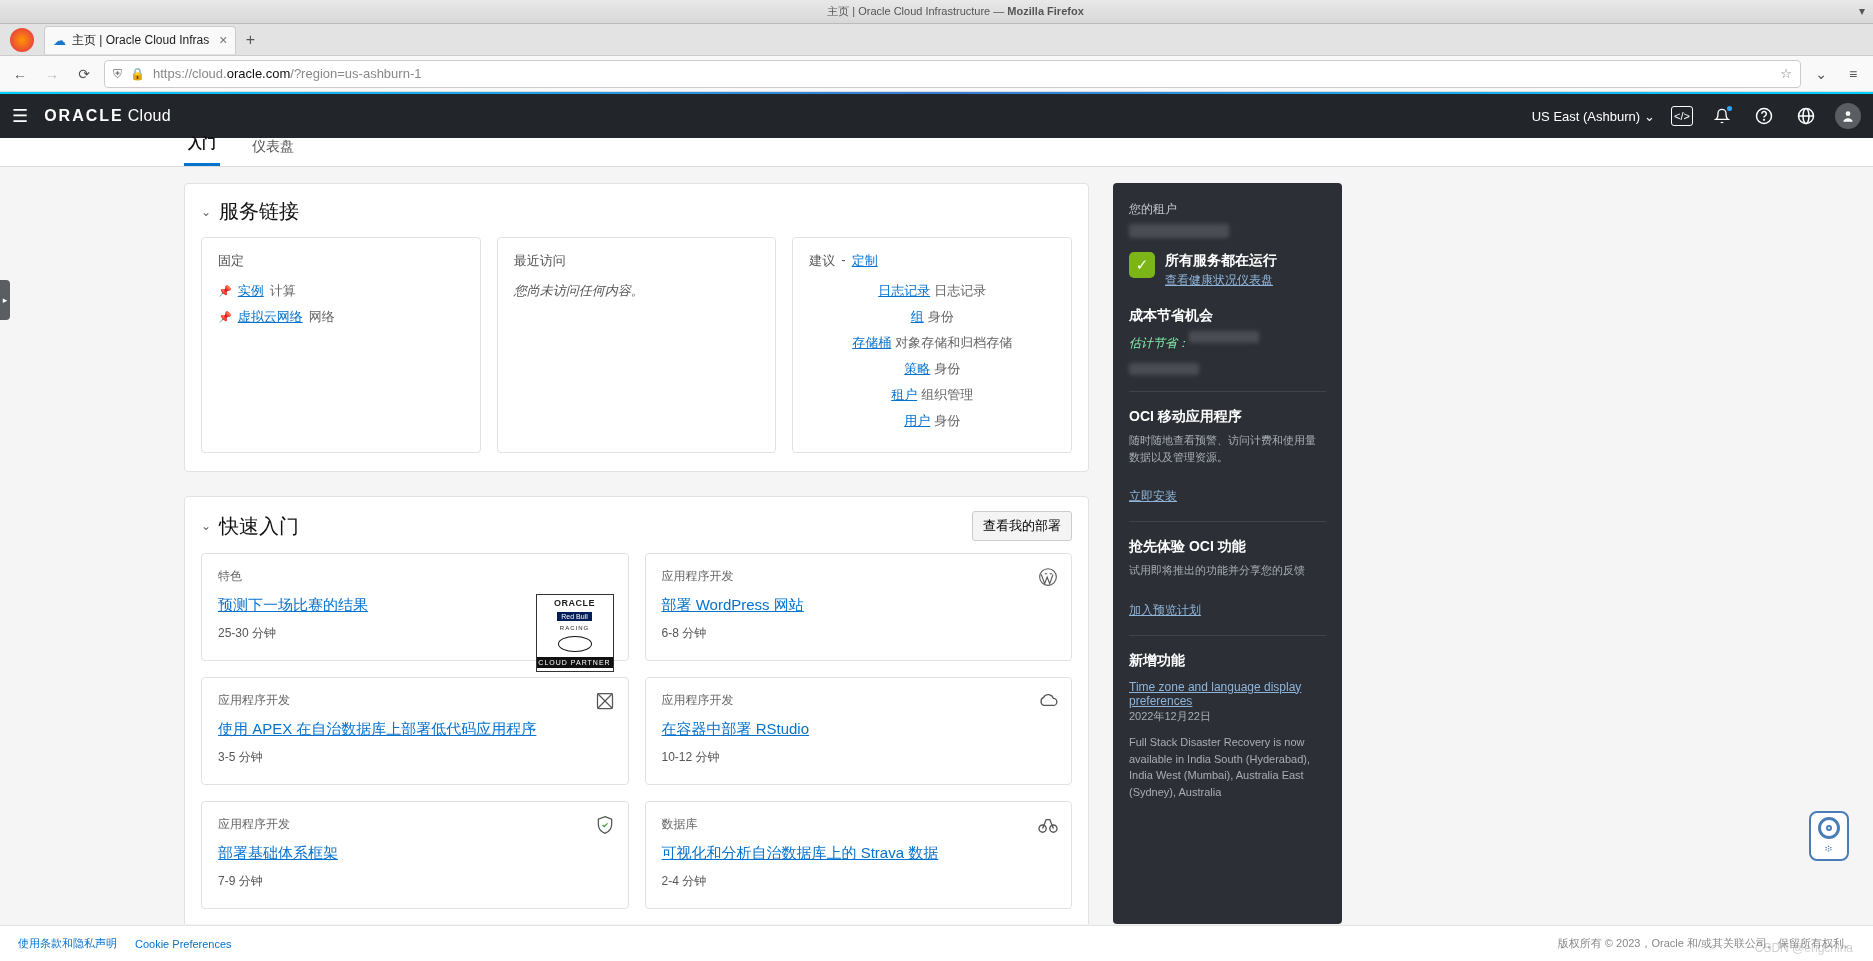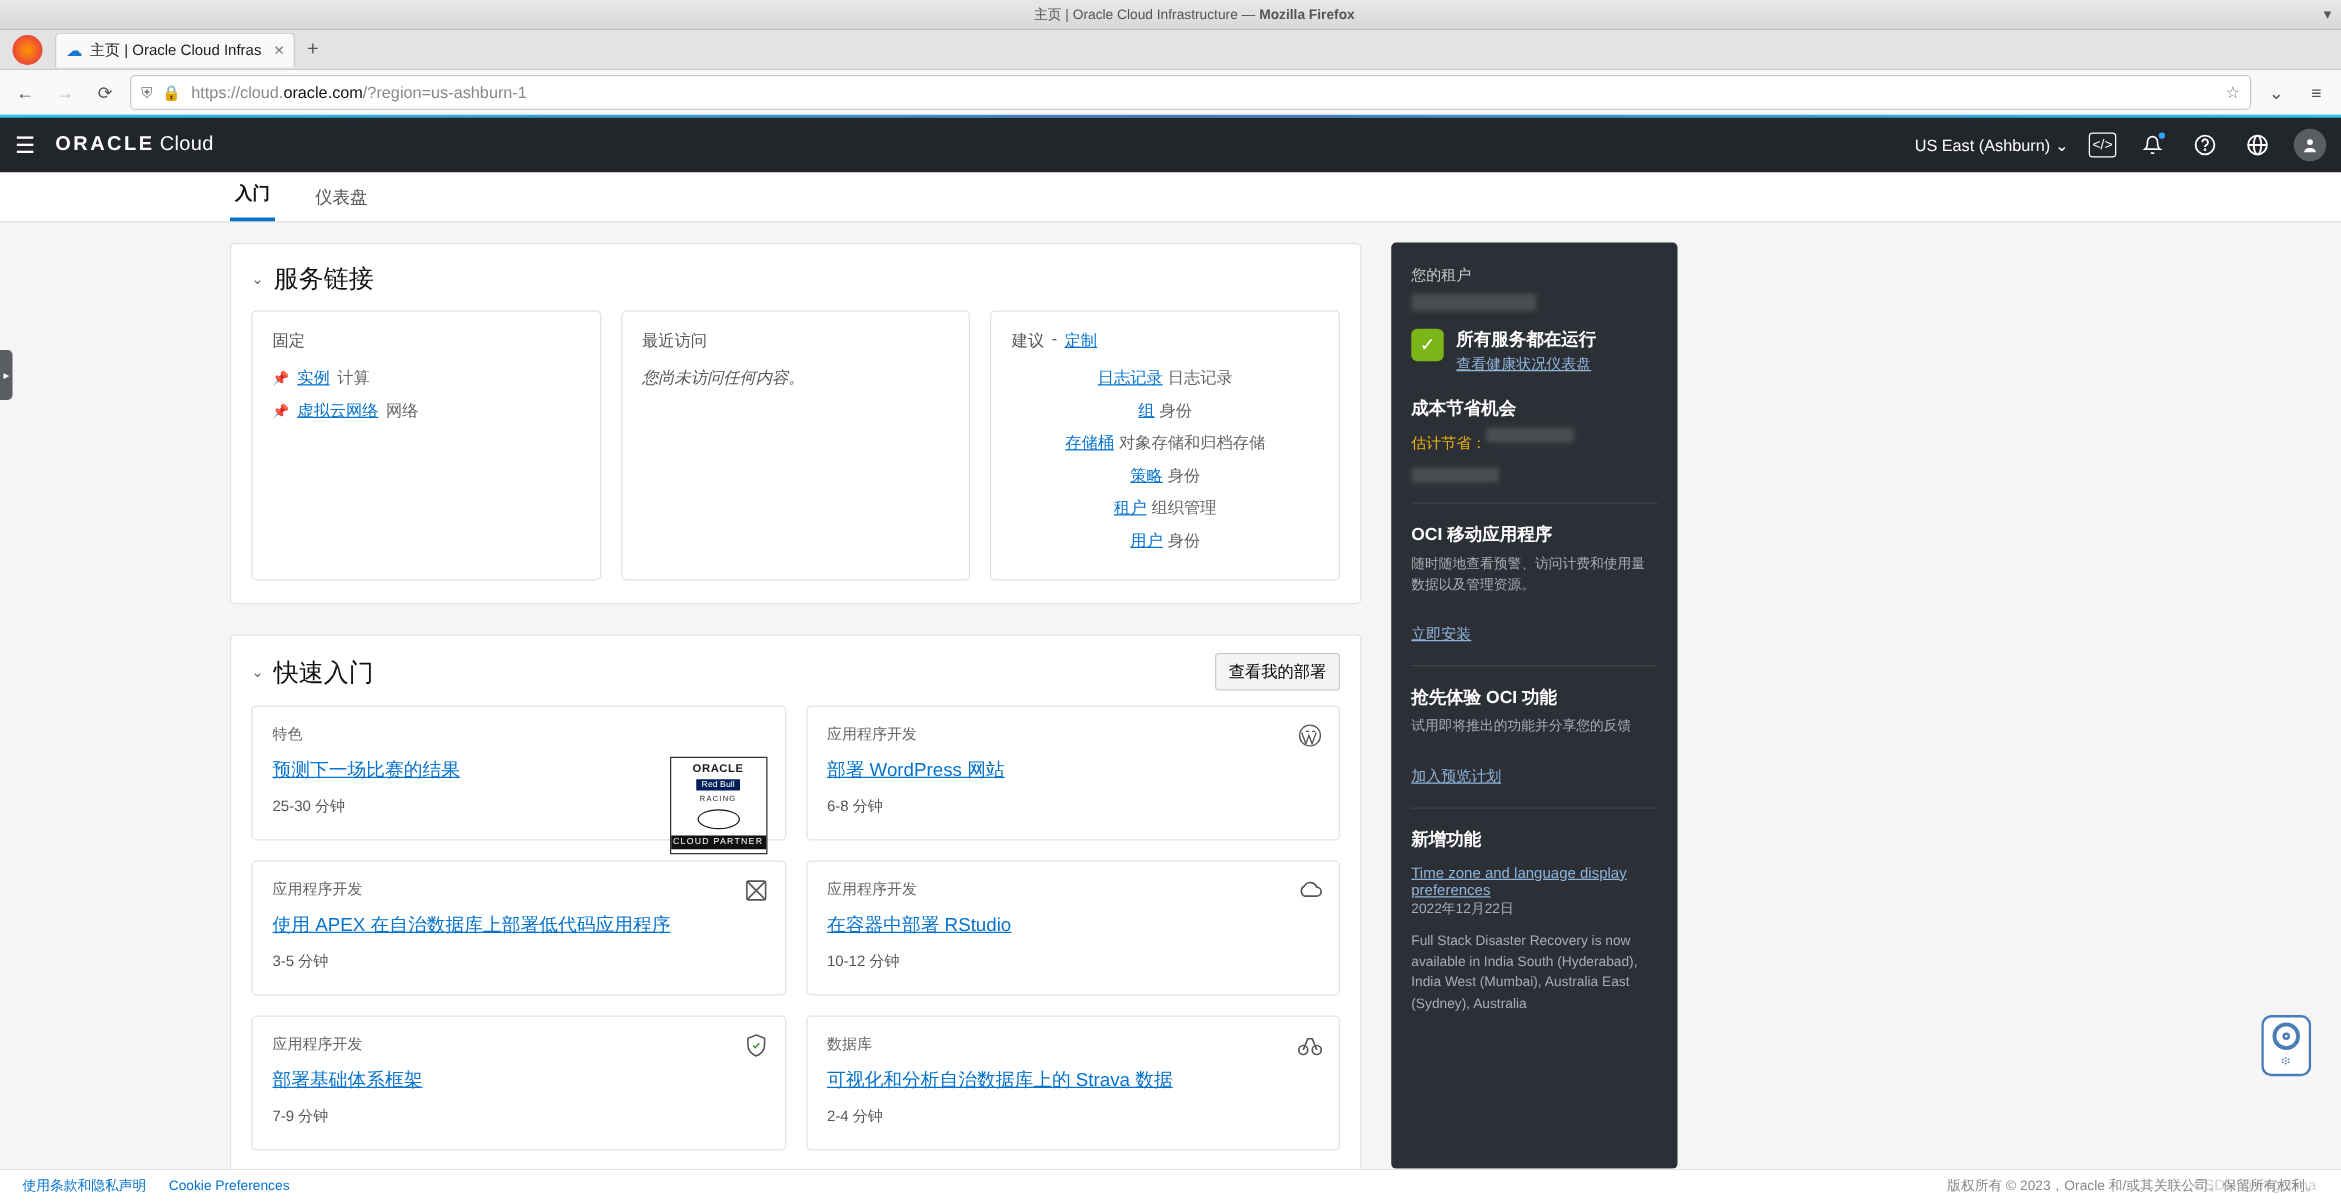--- a/index.html
+++ b/index.html
@@ -42,7 +42,7 @@
 .hdr-icon.avatar { background: #5a5d62; border-radius: 50%; }
 
 
-.page-tabs { height: 40px; background: #fff; border-bottom: 1px solid #ddd; display: flex; align-items: flex-end; padding-left: 184px; gap: 28px; }
+.page-tabs { height: 29px; background: #fff; border-bottom: 1px solid #ddd; display: flex; align-items: flex-end; padding-left: 184px; gap: 28px; }
 .page-tab { padding: 10px 4px; font-size: 14px; color: #555; cursor: pointer; }
 .page-tab.active { color: #111; font-weight: 600; border-bottom: 3px solid #0572ce; }
 

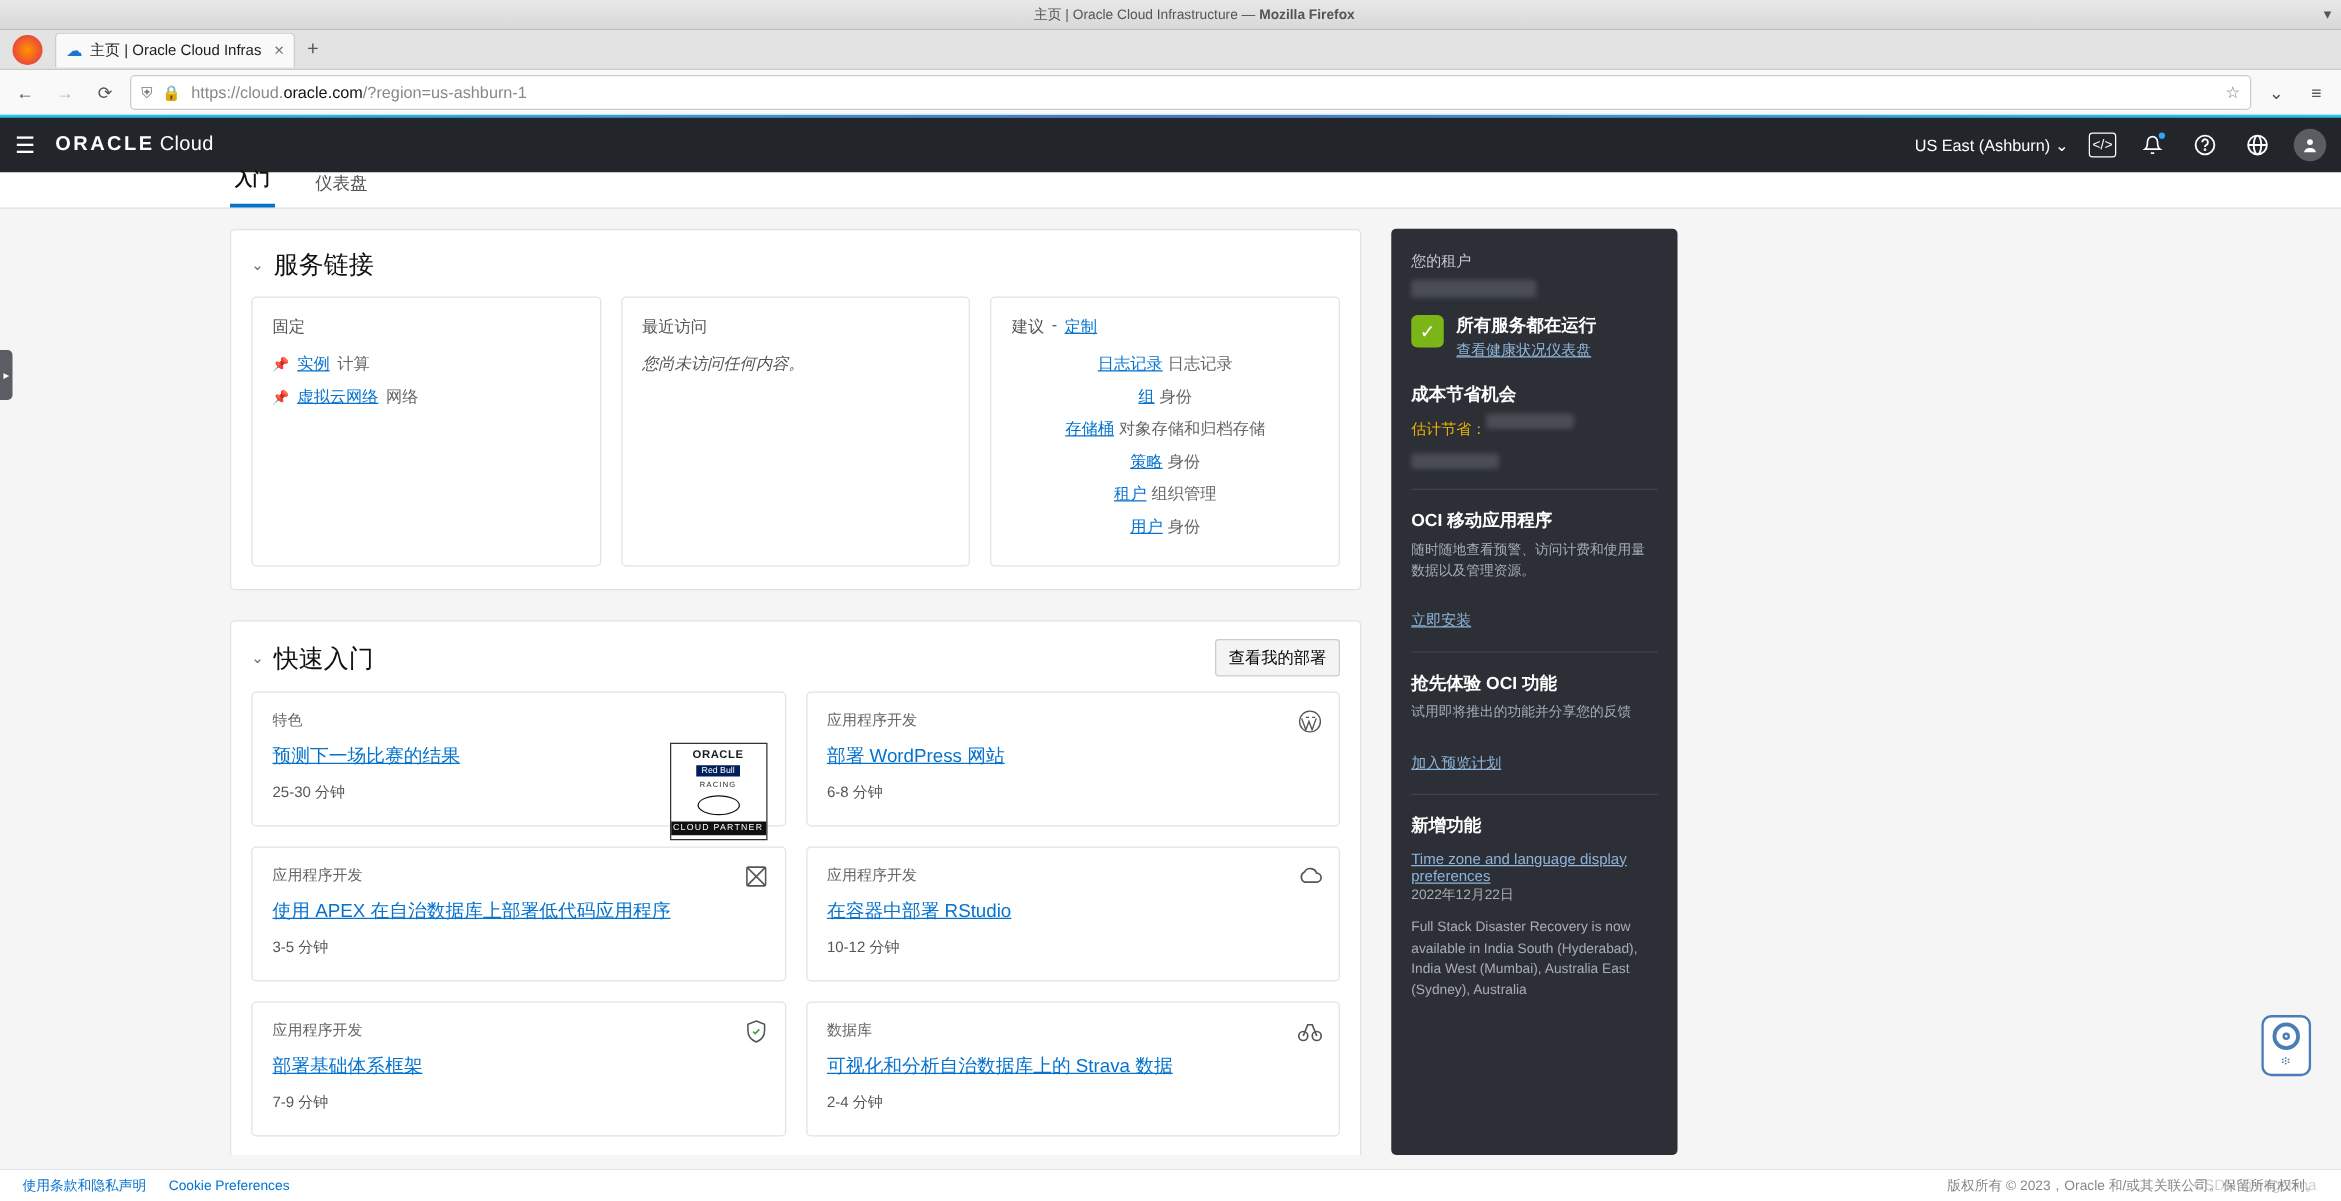--- a/index.html
+++ b/index.html
@@ -93,7 +93,7 @@
 .status-row .st-title { color:#fff; font-size:14px; font-weight:600; margin-bottom:2px; }
 .status-row .st-sub { color:#8fb4d9; font-size:12px; text-decoration:underline; }
 .rp-section-title { color:#fff; font-size:14px; font-weight:600; margin: 6px 0 6px; }
-.rp-line { font-size: 12px; color: #eab308; margin-bottom: 4px; }
+.rp-line { font-size: 12px; color: #86efac; margin-bottom: 4px; font-style: italic; }
 .rp-link { color: #8fb4d9; font-size: 12px; text-decoration: underline; display:inline-block; margin-top: 23px; }
 .rp-hr { border: none; border-top: 1px solid #3f434a; margin: 16px 0; }
 .rp-small { font-size: 11px; color: #a8adb4; line-height: 1.5; }

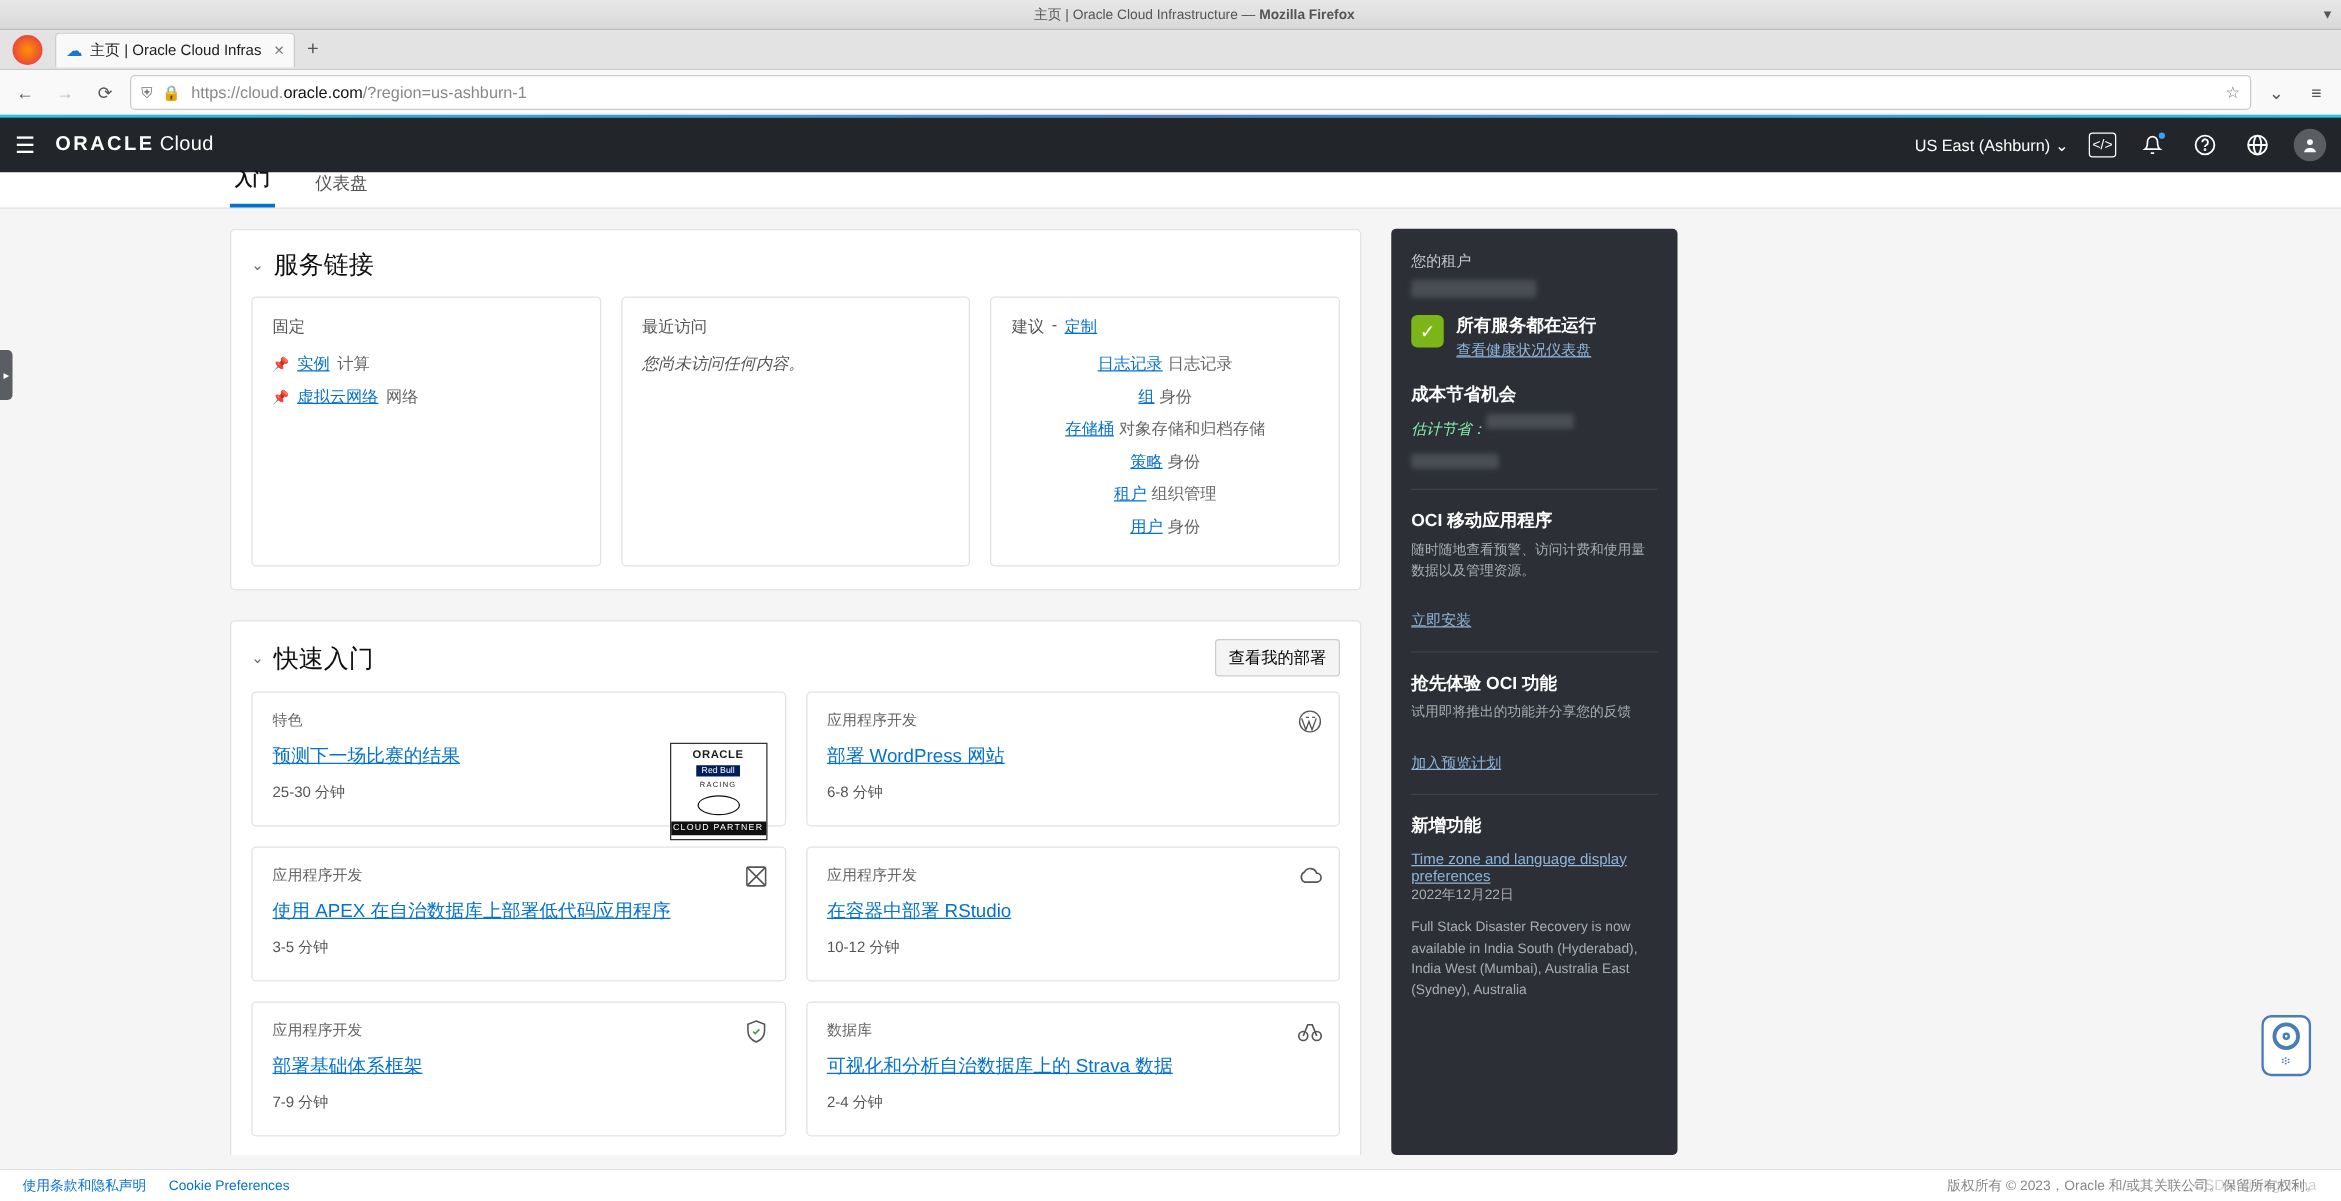--- a/index.html
+++ b/index.html
@@ -99,7 +99,7 @@
 .rp-small { font-size: 11px; color: #a8adb4; line-height: 1.5; }
 
 
-.footer { position: fixed; bottom: 0; left: 0; right: 0; height: 26px; background: #fff; border-top: 1px solid #e2e2e2; display: flex; align-items: center; padding: 0 18px; font-size: 11px; gap: 18px; }
+.footer { position: fixed; bottom: 0; left: 0; right: 0; height: 36px; background: #fff; border-top: 1px solid #e2e2e2; display: flex; align-items: center; padding: 0 18px; font-size: 11px; gap: 18px; }
 .footer a { color: #0572ce; }
 .footer .spacer { flex: 1; }
 .footer .copy { color: #888; }

